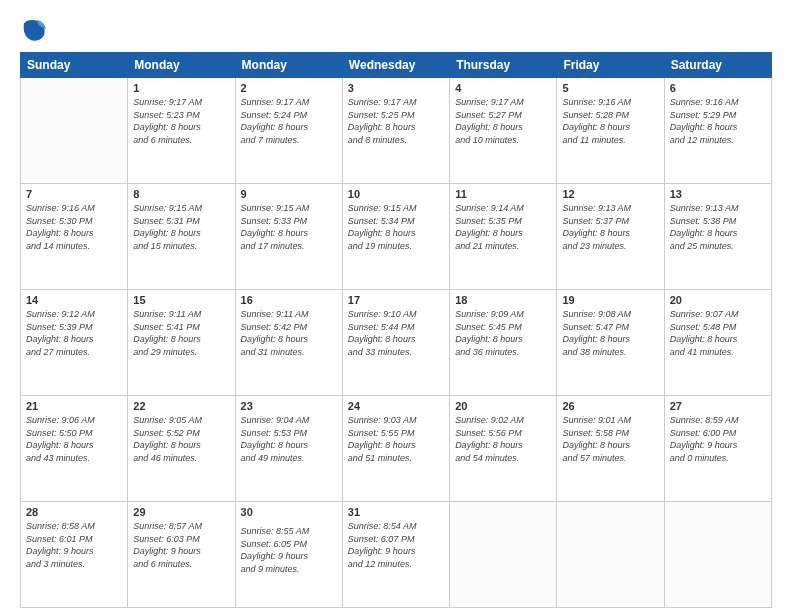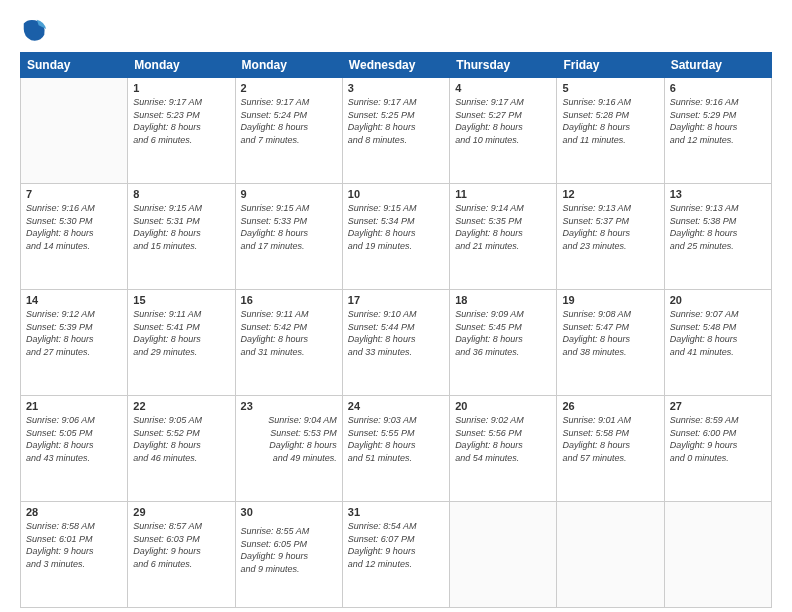--- a/index.html
+++ b/index.html
@@ -290,7 +290,7 @@
             <td>
               <div class="day-number">21</div>
               <div class="day-info" style="white-space: pre-line;">Sunrise: 9:06 AM
-Sunset: 5:05 PM
+Sunset: 5:50 PM
 Daylight: 8 hours
 and 43 minutes.</div>
             </td>

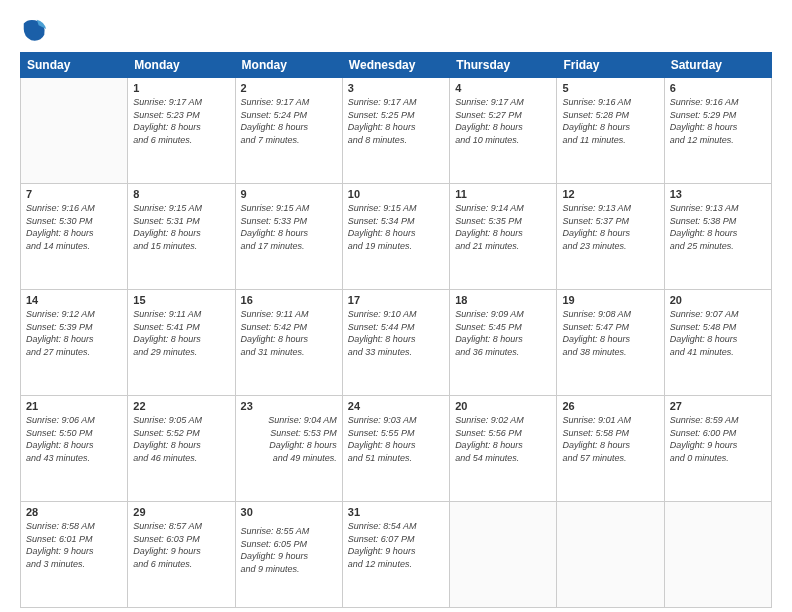--- a/index.html
+++ b/index.html
@@ -303,7 +303,7 @@
             </td>
             <td>
               <div class="day-number">23</div>
-              <div class="day-info" style="white-space: pre-line; text-align: right;">Sunrise: 9:04 AM
+              <div class="day-info" style="white-space: pre-line;">Sunrise: 9:04 AM
 Sunset: 5:53 PM
 Daylight: 8 hours
 and 49 minutes.</div>

